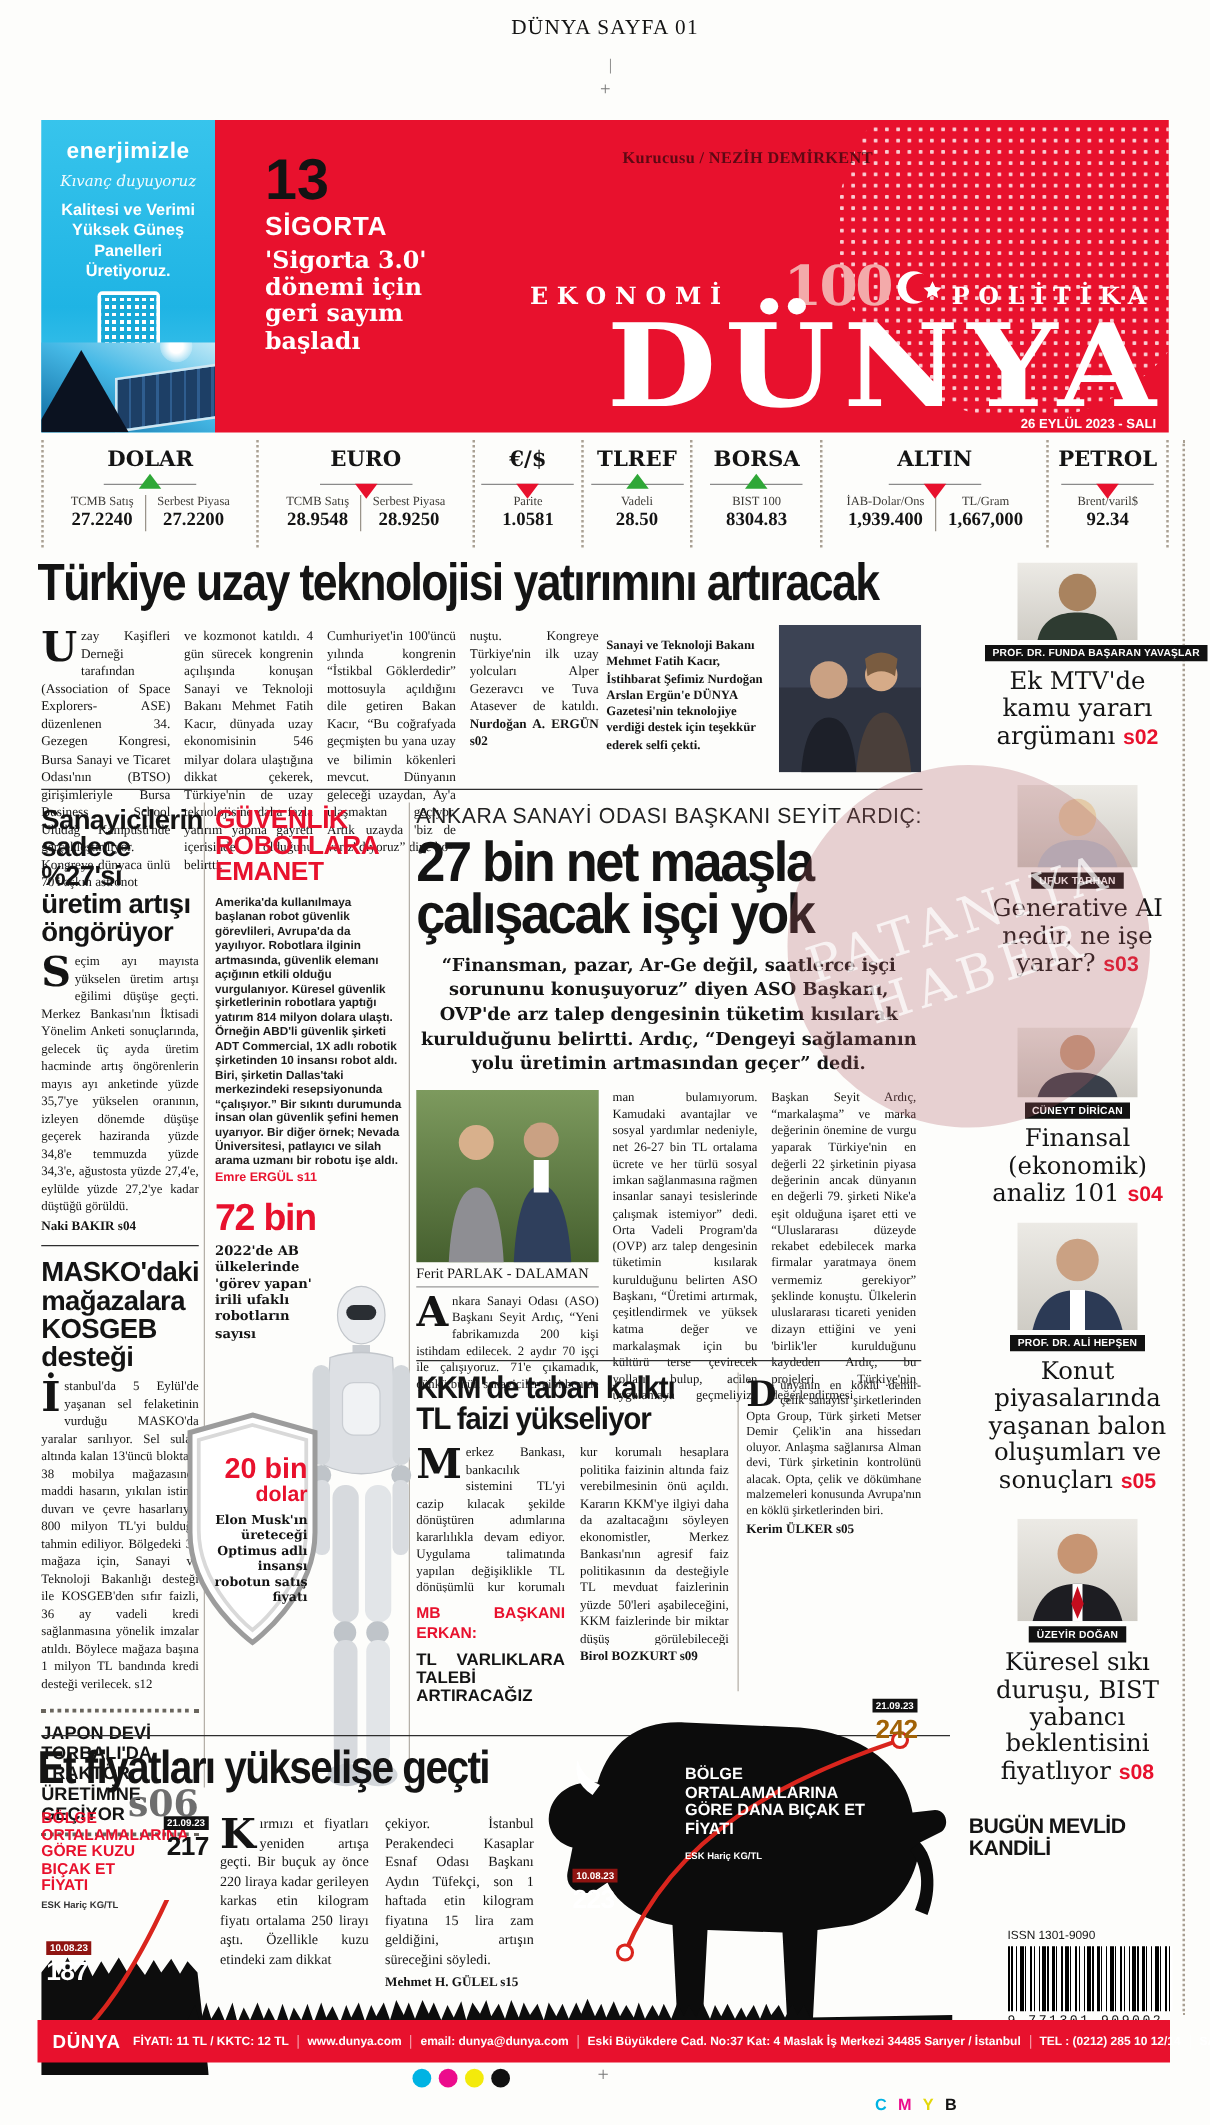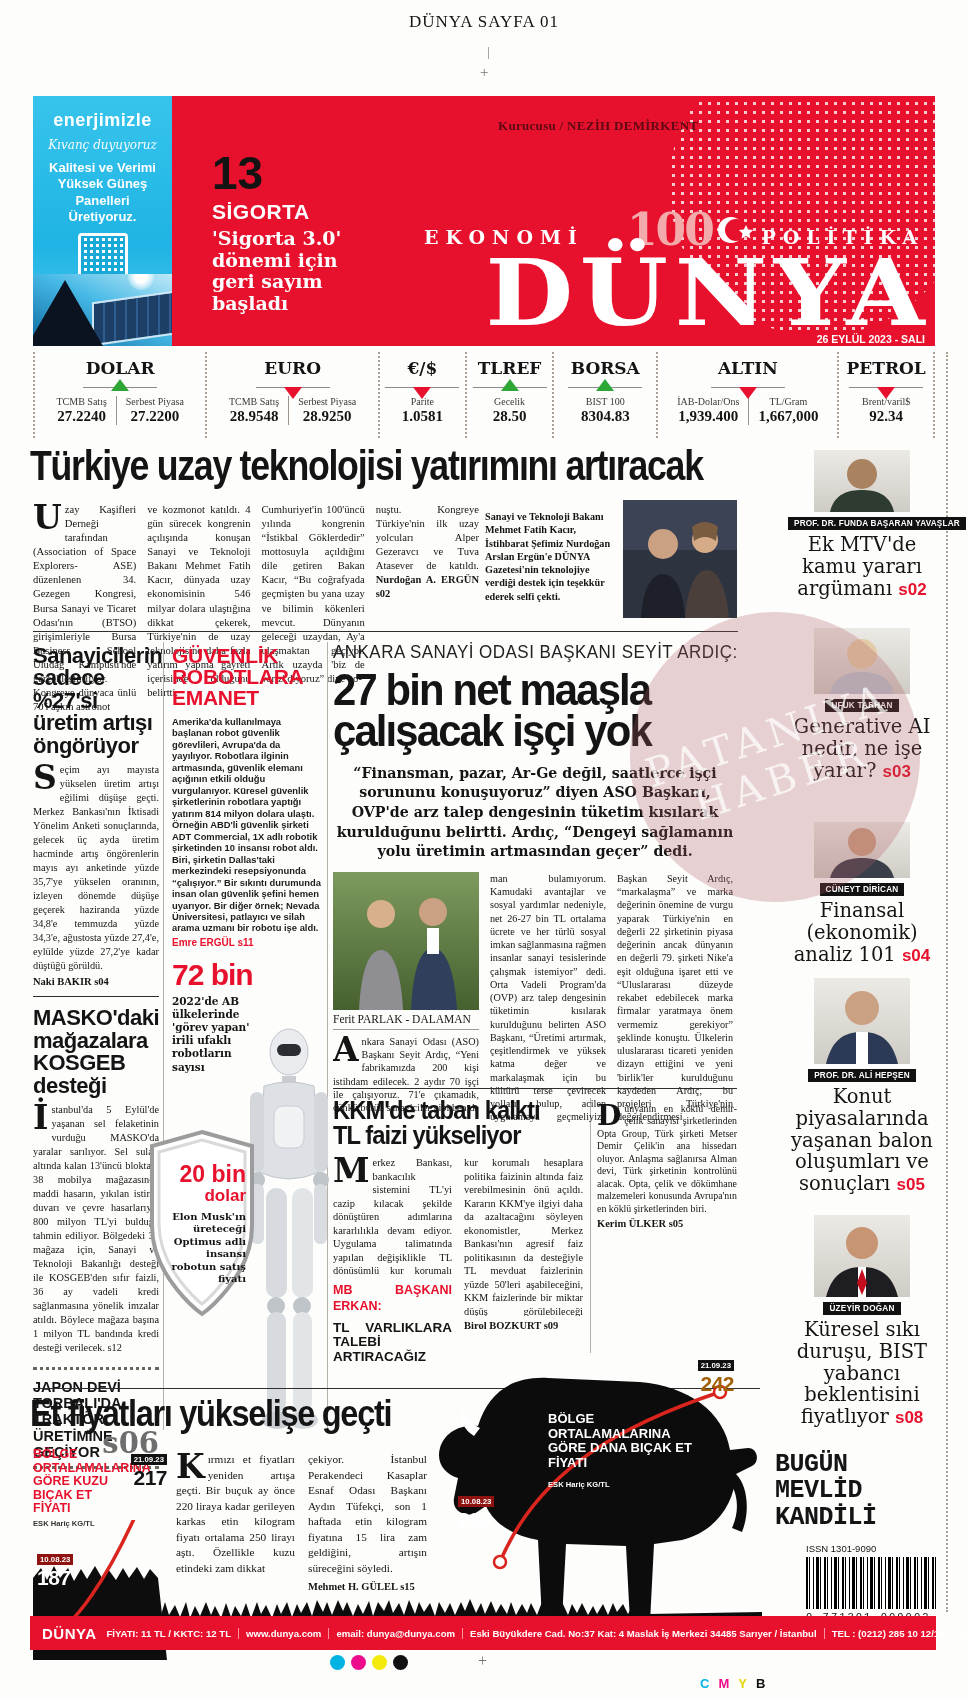--- a/index.html
+++ b/index.html
@@ -41,7 +41,7 @@
   .globe{position:absolute;right:-34px;top:-60px;width:300px;height:300px;border-radius:50%;
      background-image:radial-gradient(rgba(255,255,255,.92) 1.5px,transparent 1.9px);background-size:9px 9px;opacity:.85}
   .founder{position:absolute;left:326px;top:22px;font-weight:bold;font-size:13px;color:rgba(40,5,10,.72);letter-spacing:.3px}
-  .promo{position:absolute;left:40px;top:54px;width:160px}
+  .promo{position:absolute;left:40px;top:24px;width:160px}
   .promo-num{font-family:"Liberation Sans",sans-serif;font-weight:bold;font-size:46px;color:#131313;line-height:1}
   .promo-sec{font-family:"Liberation Sans",sans-serif;font-weight:bold;font-size:21px;letter-spacing:.5px;margin-top:4px}
   .promo-txt{font-weight:bold;font-size:19px;line-height:1.14;margin-top:4px;font-family:"DejaVu Serif",serif}

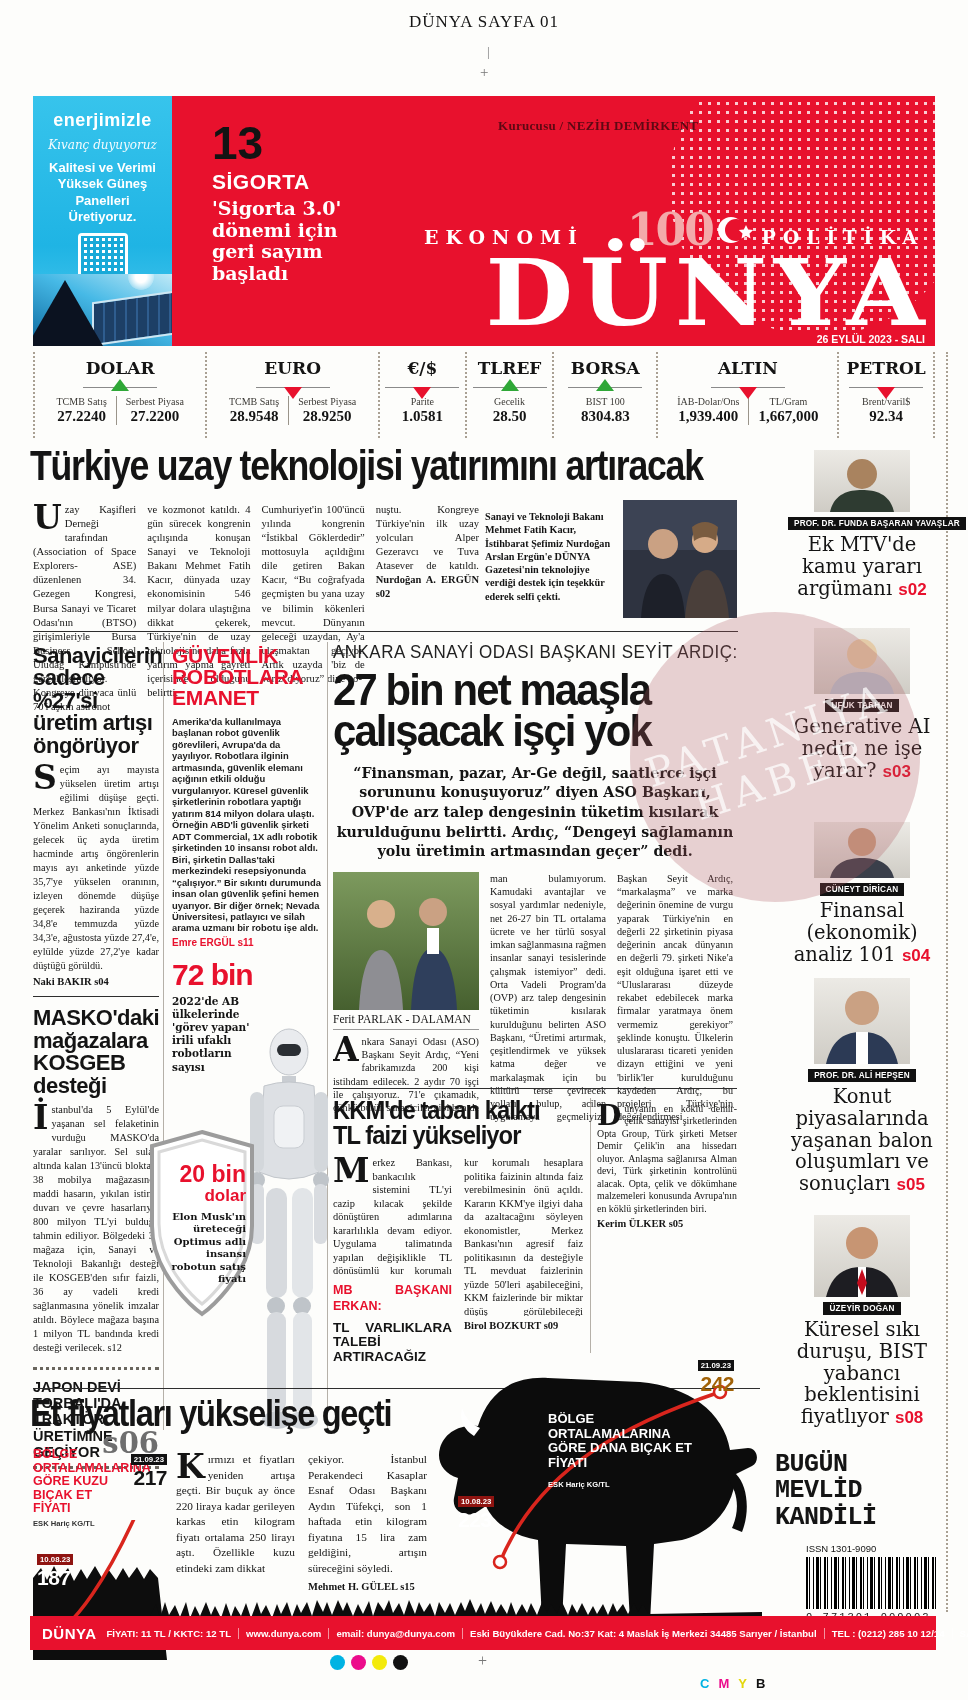--- a/index.html
+++ b/index.html
@@ -286,7 +286,7 @@
       </div>
     <div class="tk-quotes">
         <div class="tk-q">
-          <div class="tk-l">Gecelik</div>
+          <div class="tk-l">Vadeli</div>
           <div class="tk-v">28.50</div>
         </div>
       </div>

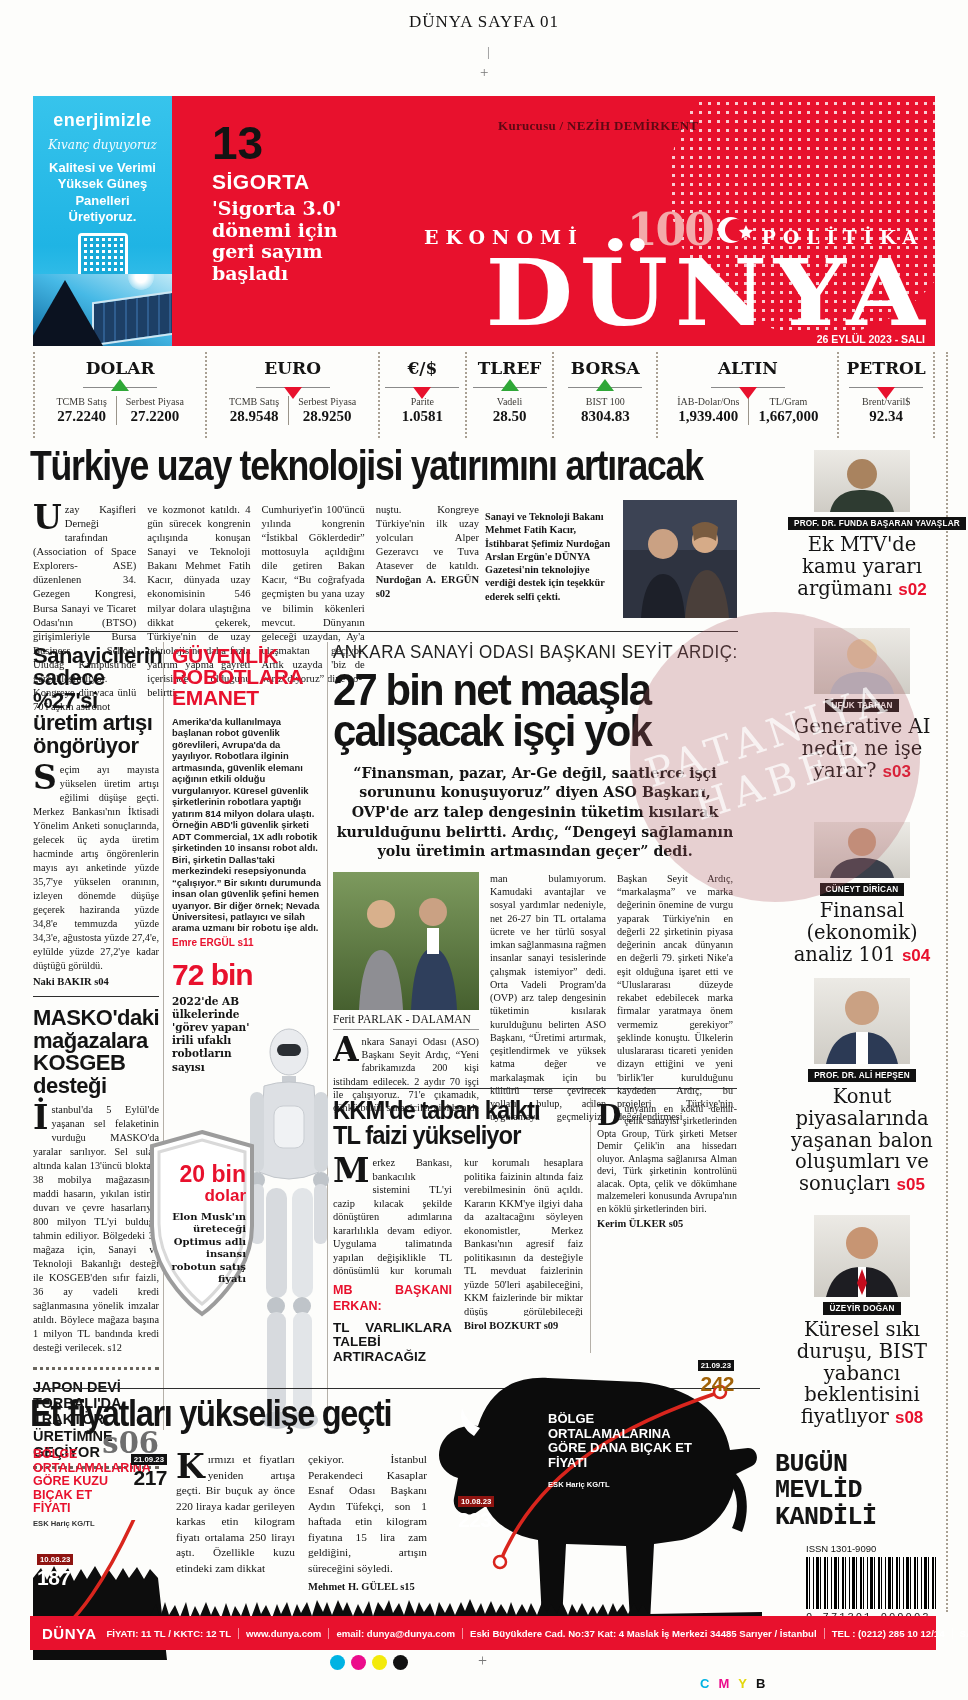--- a/index.html
+++ b/index.html
@@ -140,8 +140,8 @@
      font-weight:bold;font-size:8.2px;padding:2px 6px;margin-top:2px;letter-spacing:.2px;white-space:nowrap}
   .s-head{font-size:19.5px;line-height:1.12;margin-top:4px;font-family:"DejaVu Serif",serif}
   .s-page{color:#e8112d;font-weight:bold;font-family:"Liberation Sans",sans-serif;font-size:17px}
-  .kandil{position:absolute;left:775px;top:1452px;width:160px;font-family:Liberation Mono, monospace;
-     font-weight:bold;font-size:25px;line-height:1.05;letter-spacing:-.5px}
+  .kandil{position:absolute;left:775px;top:1452px;width:160px;font-family:Liberation Sans, sans-serif;
+     font-weight:bold;font-size:17px;line-height:1.05;letter-spacing:-.5px}
   .issn{position:absolute;left:806px;top:1543px;width:132px;font-family:"Liberation Sans",sans-serif;font-size:9.5px}
   .barcode{width:132px;height:52px;margin-top:3px;background:
      repeating-linear-gradient(90deg,#000 0 2px,#fff 2px 3px,#000 3px 4px,#fff 4px 7px,#000 7px 8px,#fff 8px 10px,#000 10px 13px,#fff 13px 14px,#000 14px 15px,#fff 15px 18px)}

